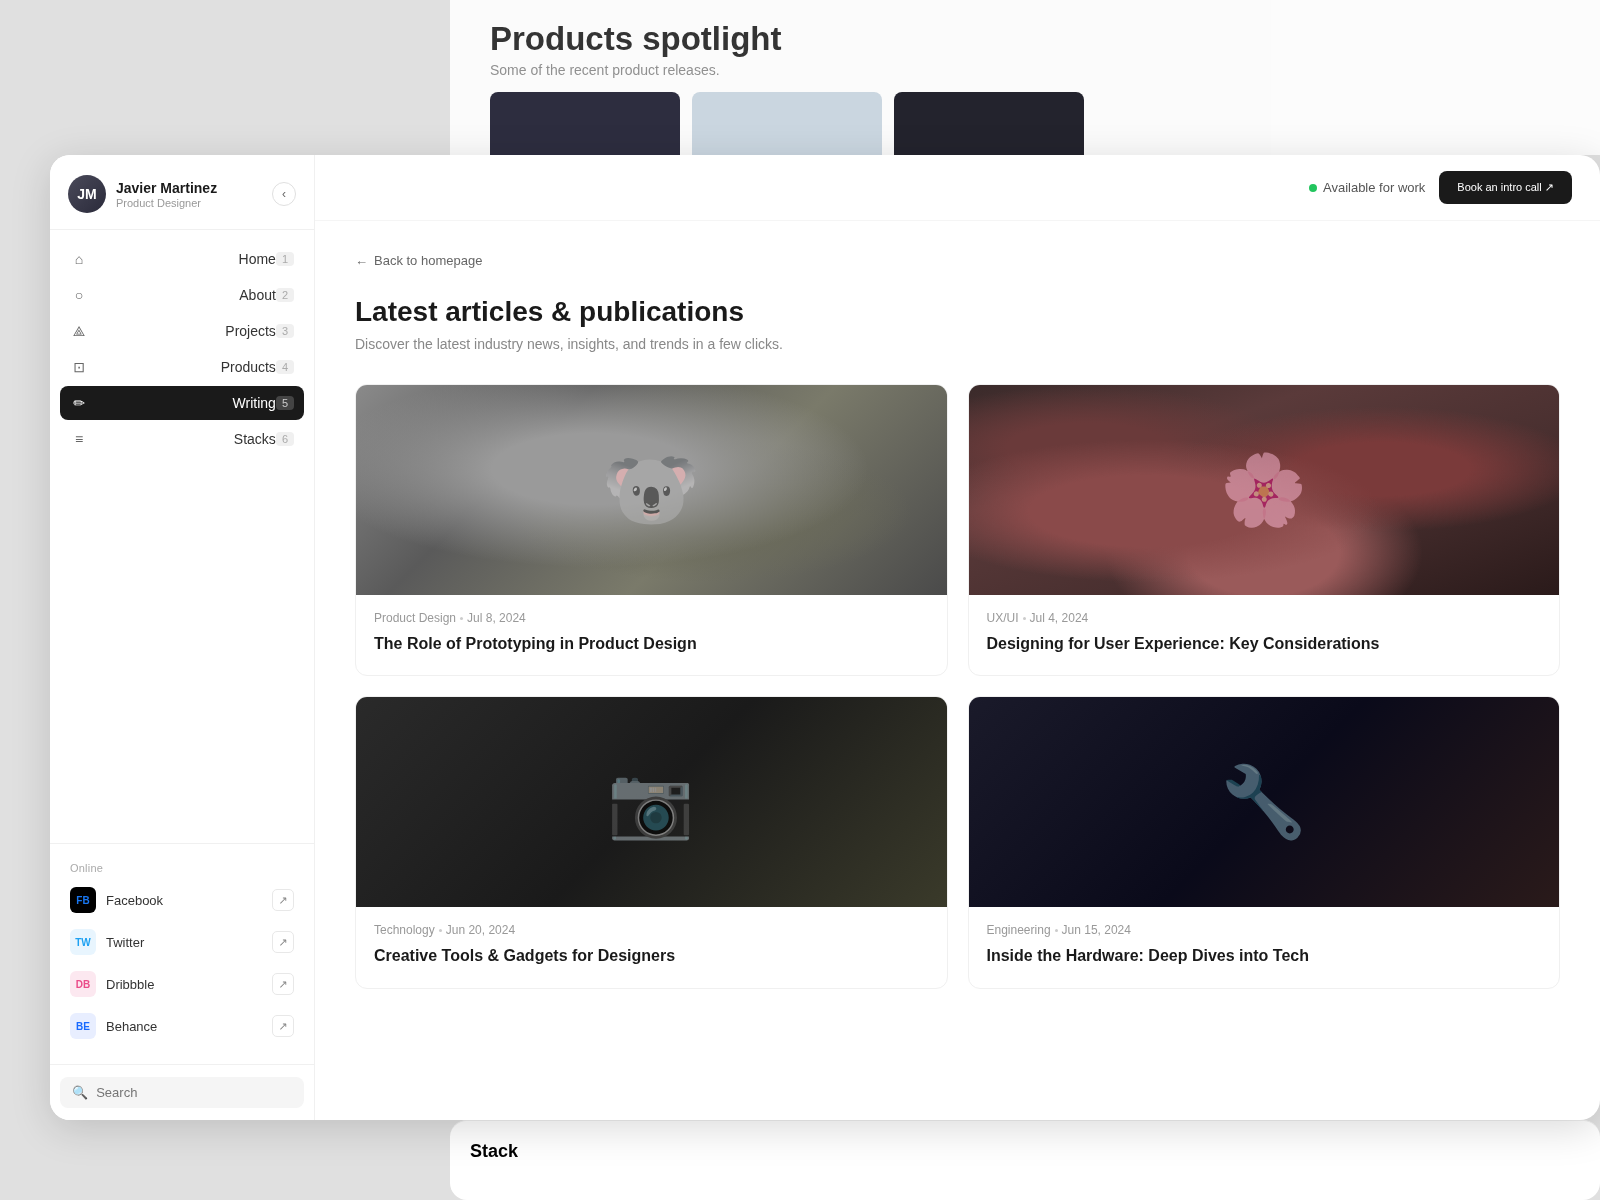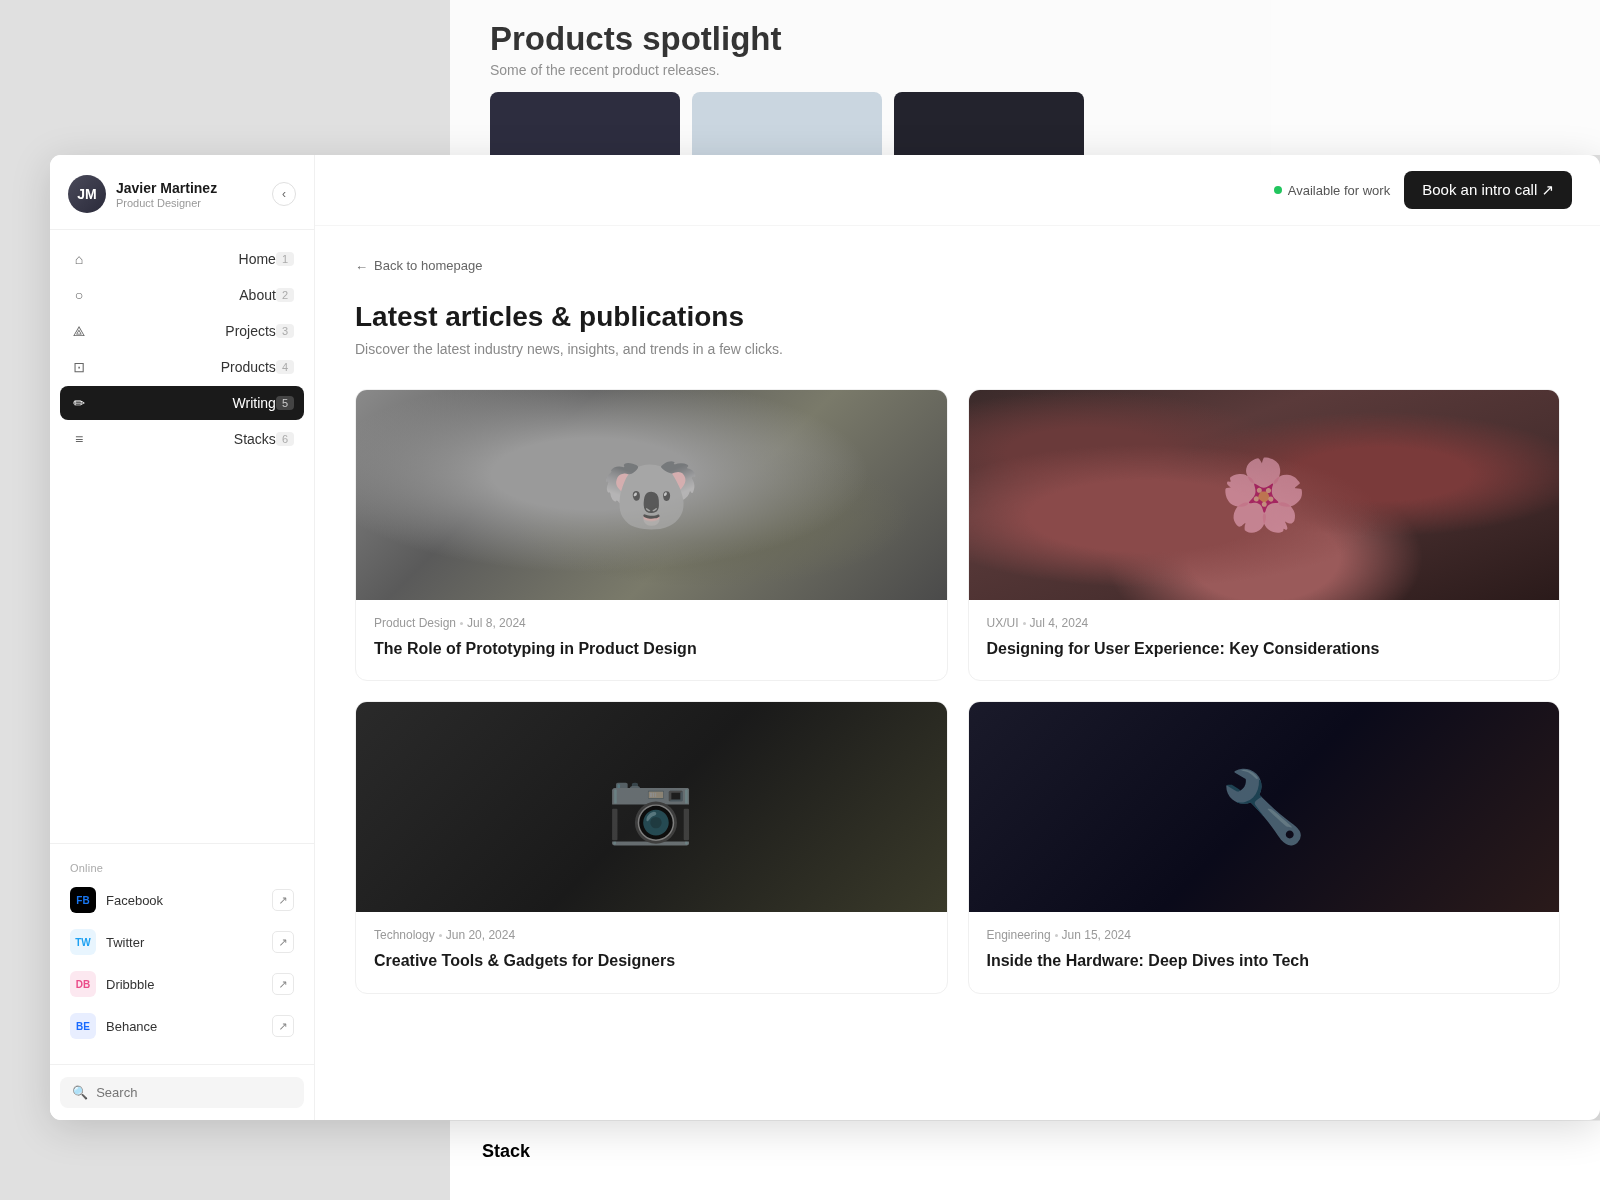--- a/index.html
+++ b/index.html
@@ -87,7 +87,7 @@
       right: 0;
       bottom: 80px;
       background: #fff;
-      border-radius: 11px;
+      border-radius: 20px;
       box-shadow: 0 8px 40px rgba(0,0,0,0.15);
       display: flex;
       z-index: 10;

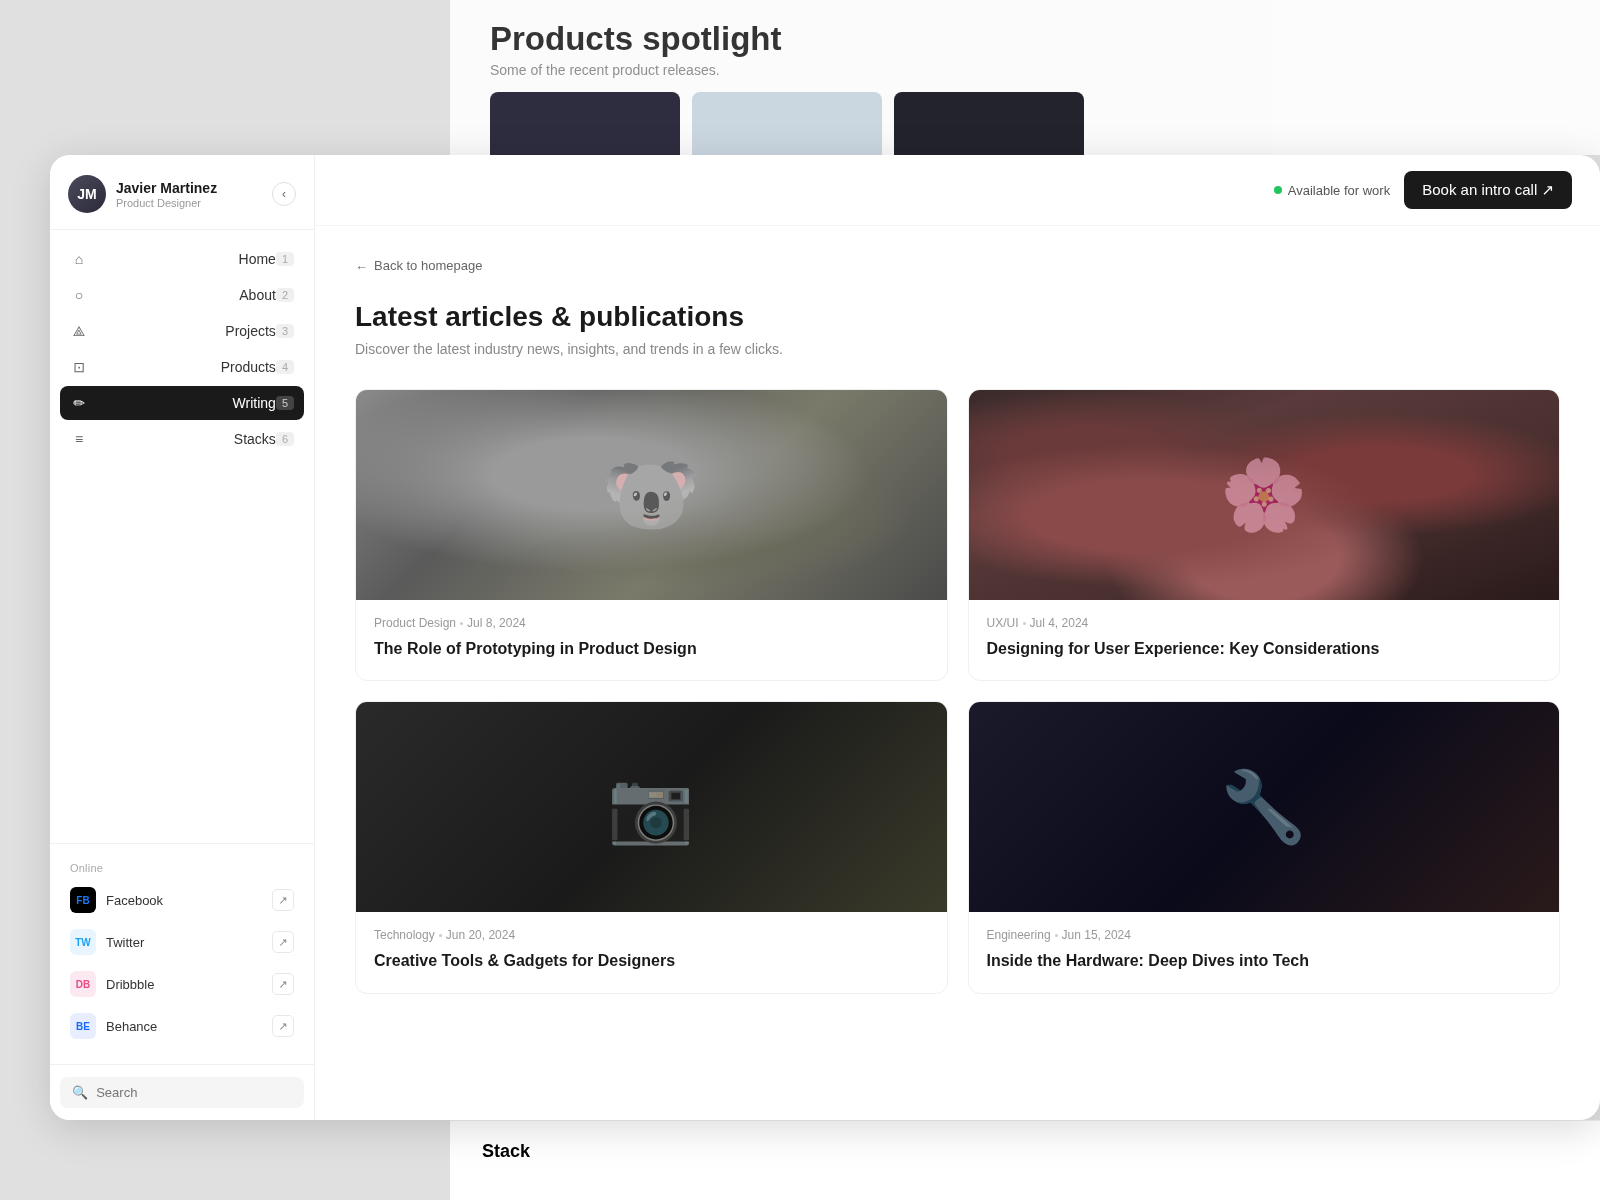--- a/index.html
+++ b/index.html
@@ -341,7 +341,7 @@
       border: none;
       border-radius: 8px;
       padding: 10px 18px;
-      font-size: 15px;
+      font-size: 11px;
       font-weight: 500;
       cursor: pointer;
       display: flex;

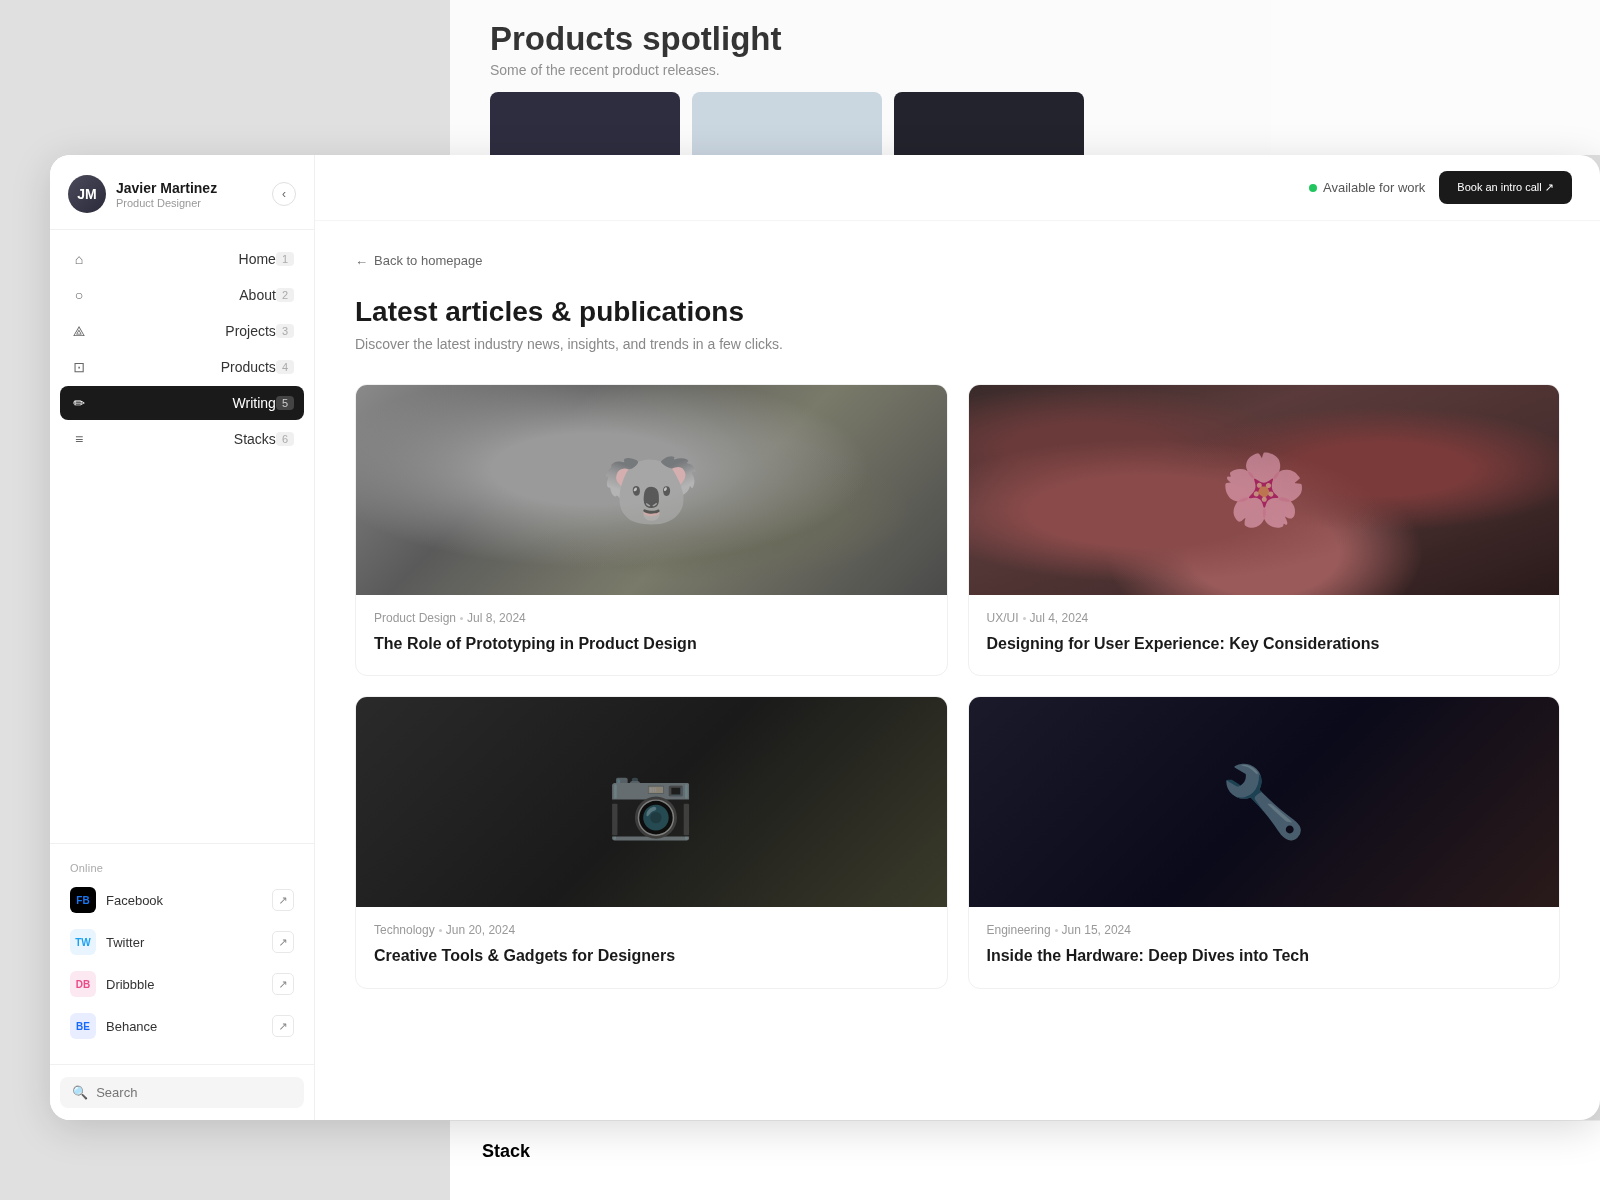--- a/index.html
+++ b/index.html
@@ -67,8 +67,9 @@
       height: 80px;
       background: #fff;
       z-index: 1;
-      padding: 20px 32px;
+      padding: 20px 20px;
       border-top: 1px solid #f0f0f0;
+      border-radius: 17px;
     }
     .bg-bottom-bar h3 {
       font-size: 18px;

